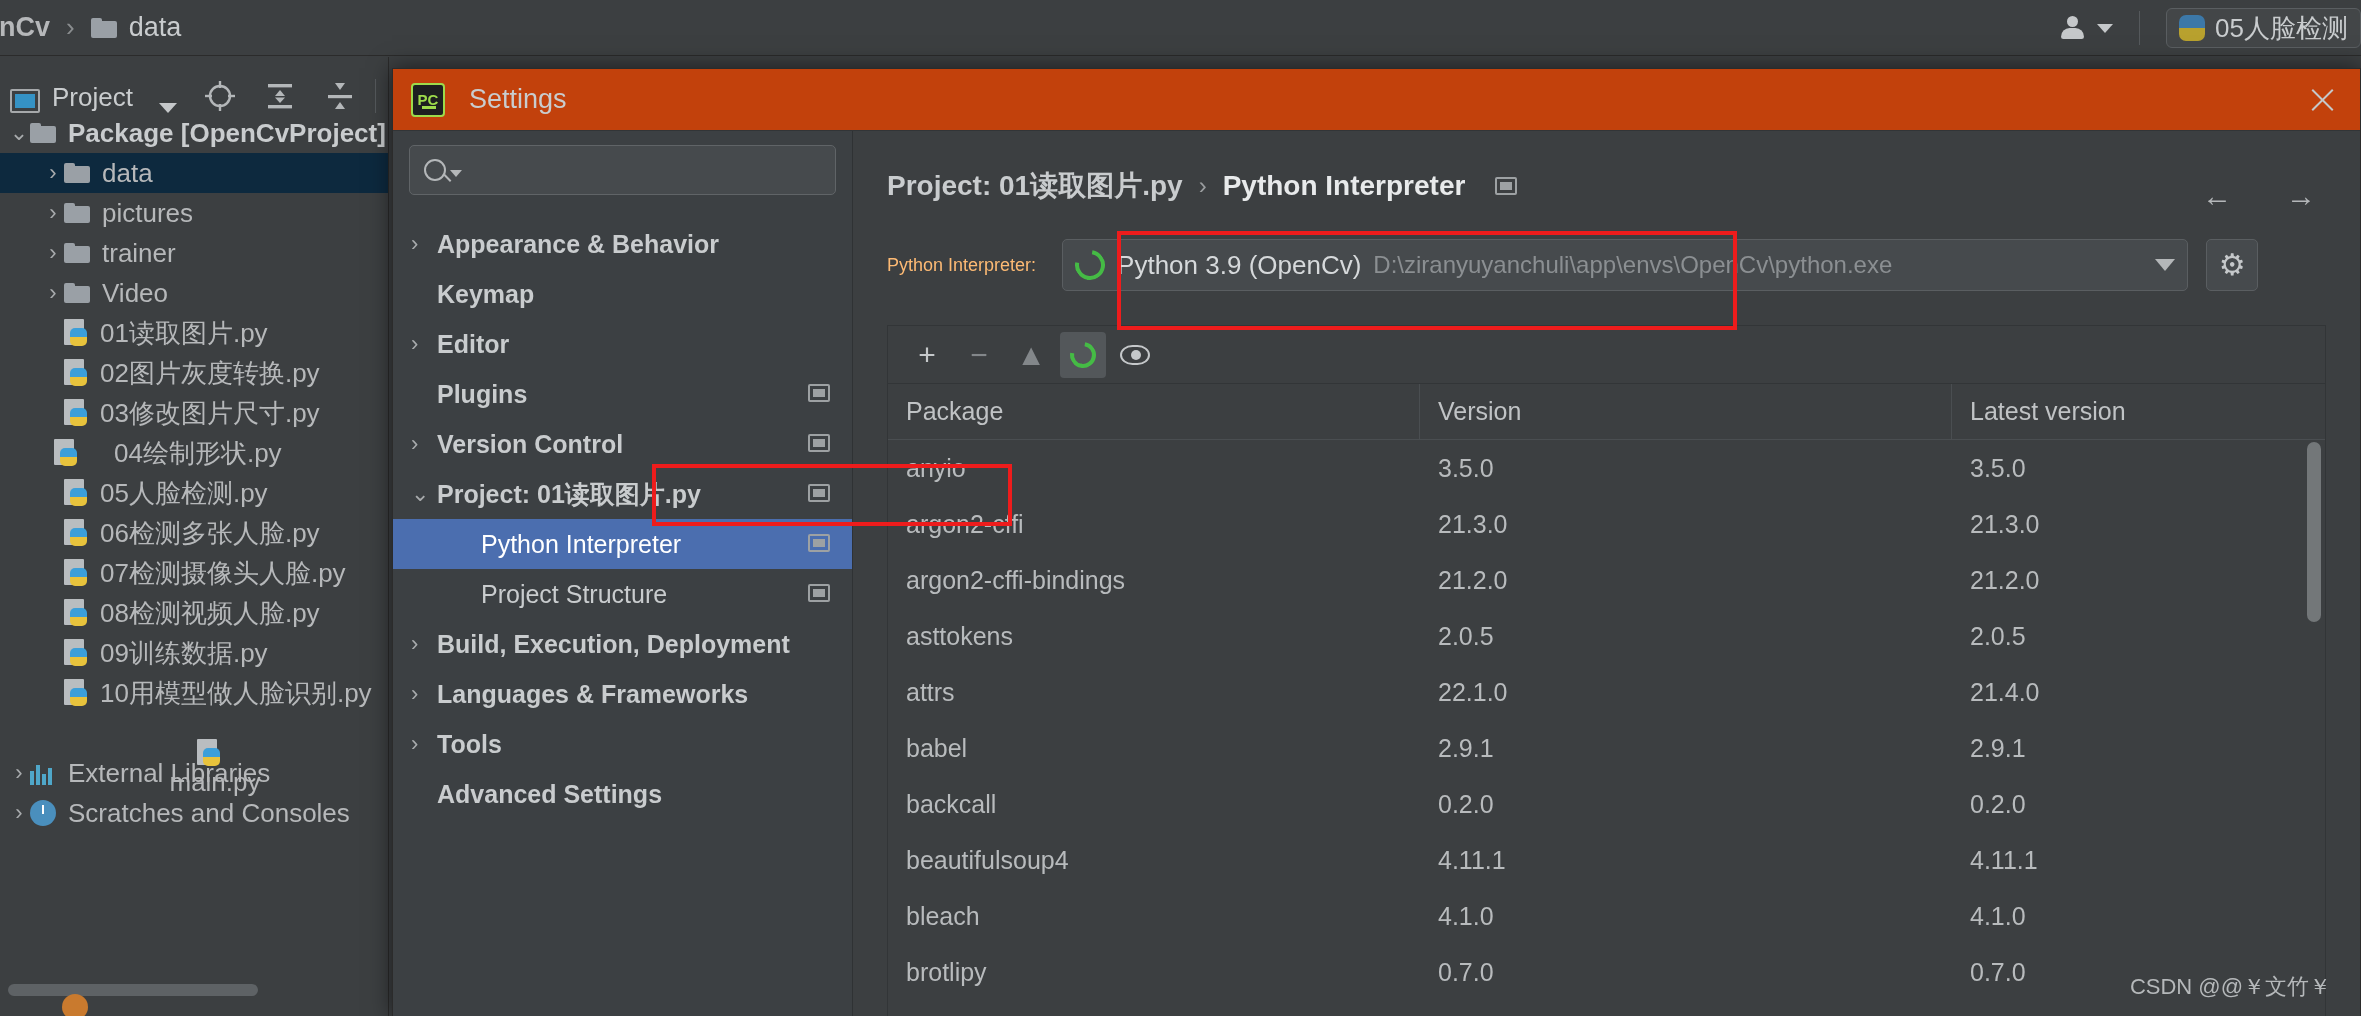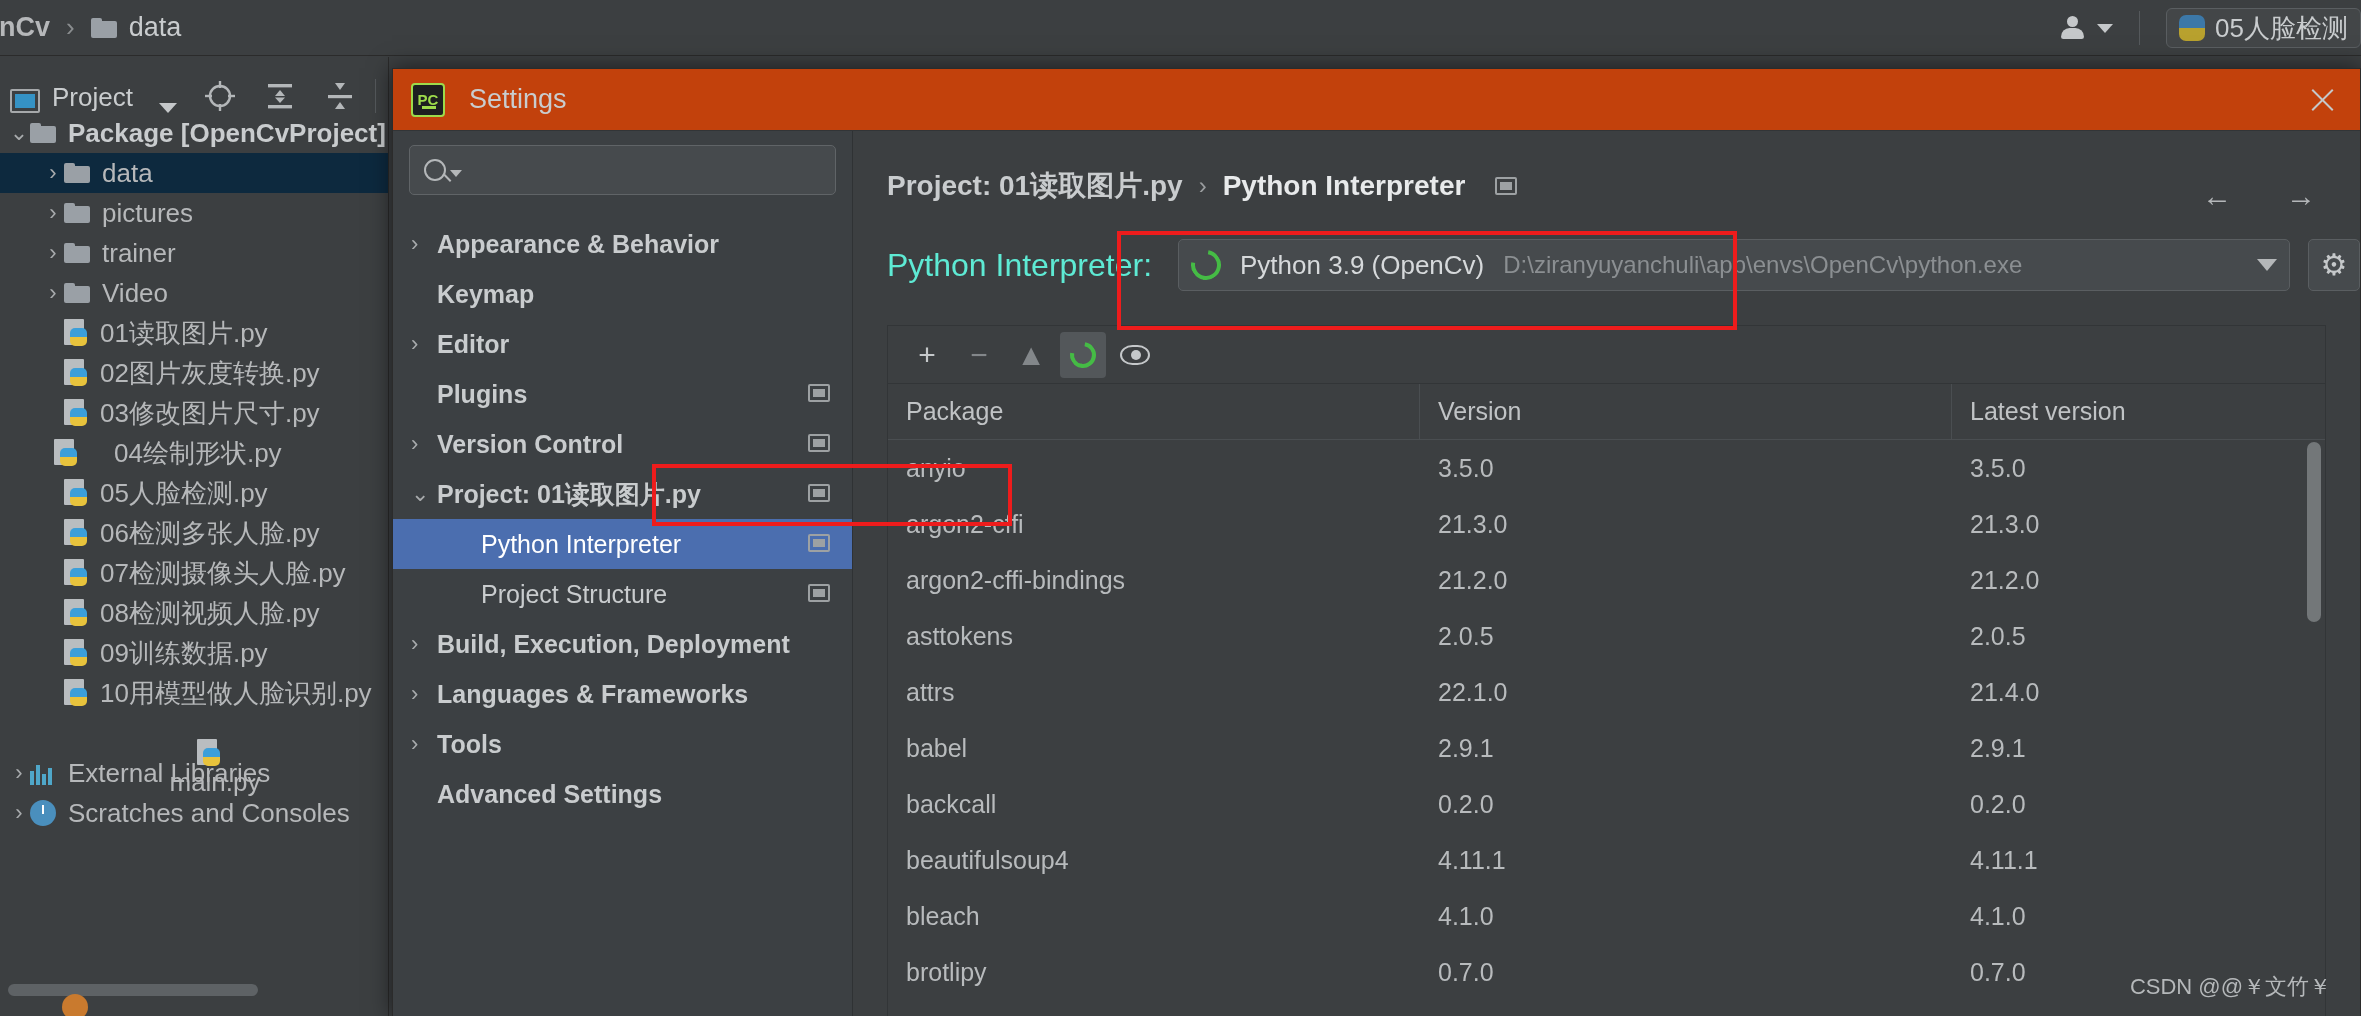--- a/index.html
+++ b/index.html
@@ -210,7 +210,7 @@
   .interp-row {
     display:flex; align-items:center; padding:34px 0 0 34px; position:relative;
   }
-  .interp-label { color:#5eead4; font-size:32px; white-space:nowrap; }
+  .interp-label { color:#fdba74; font-size:18px; white-space:nowrap; }
   .interp-combo {
     margin-left:26px; flex:1; height:52px; max-width:1126px;
     border:1px solid #5a5e61; border-radius:5px; background:#464a4d;

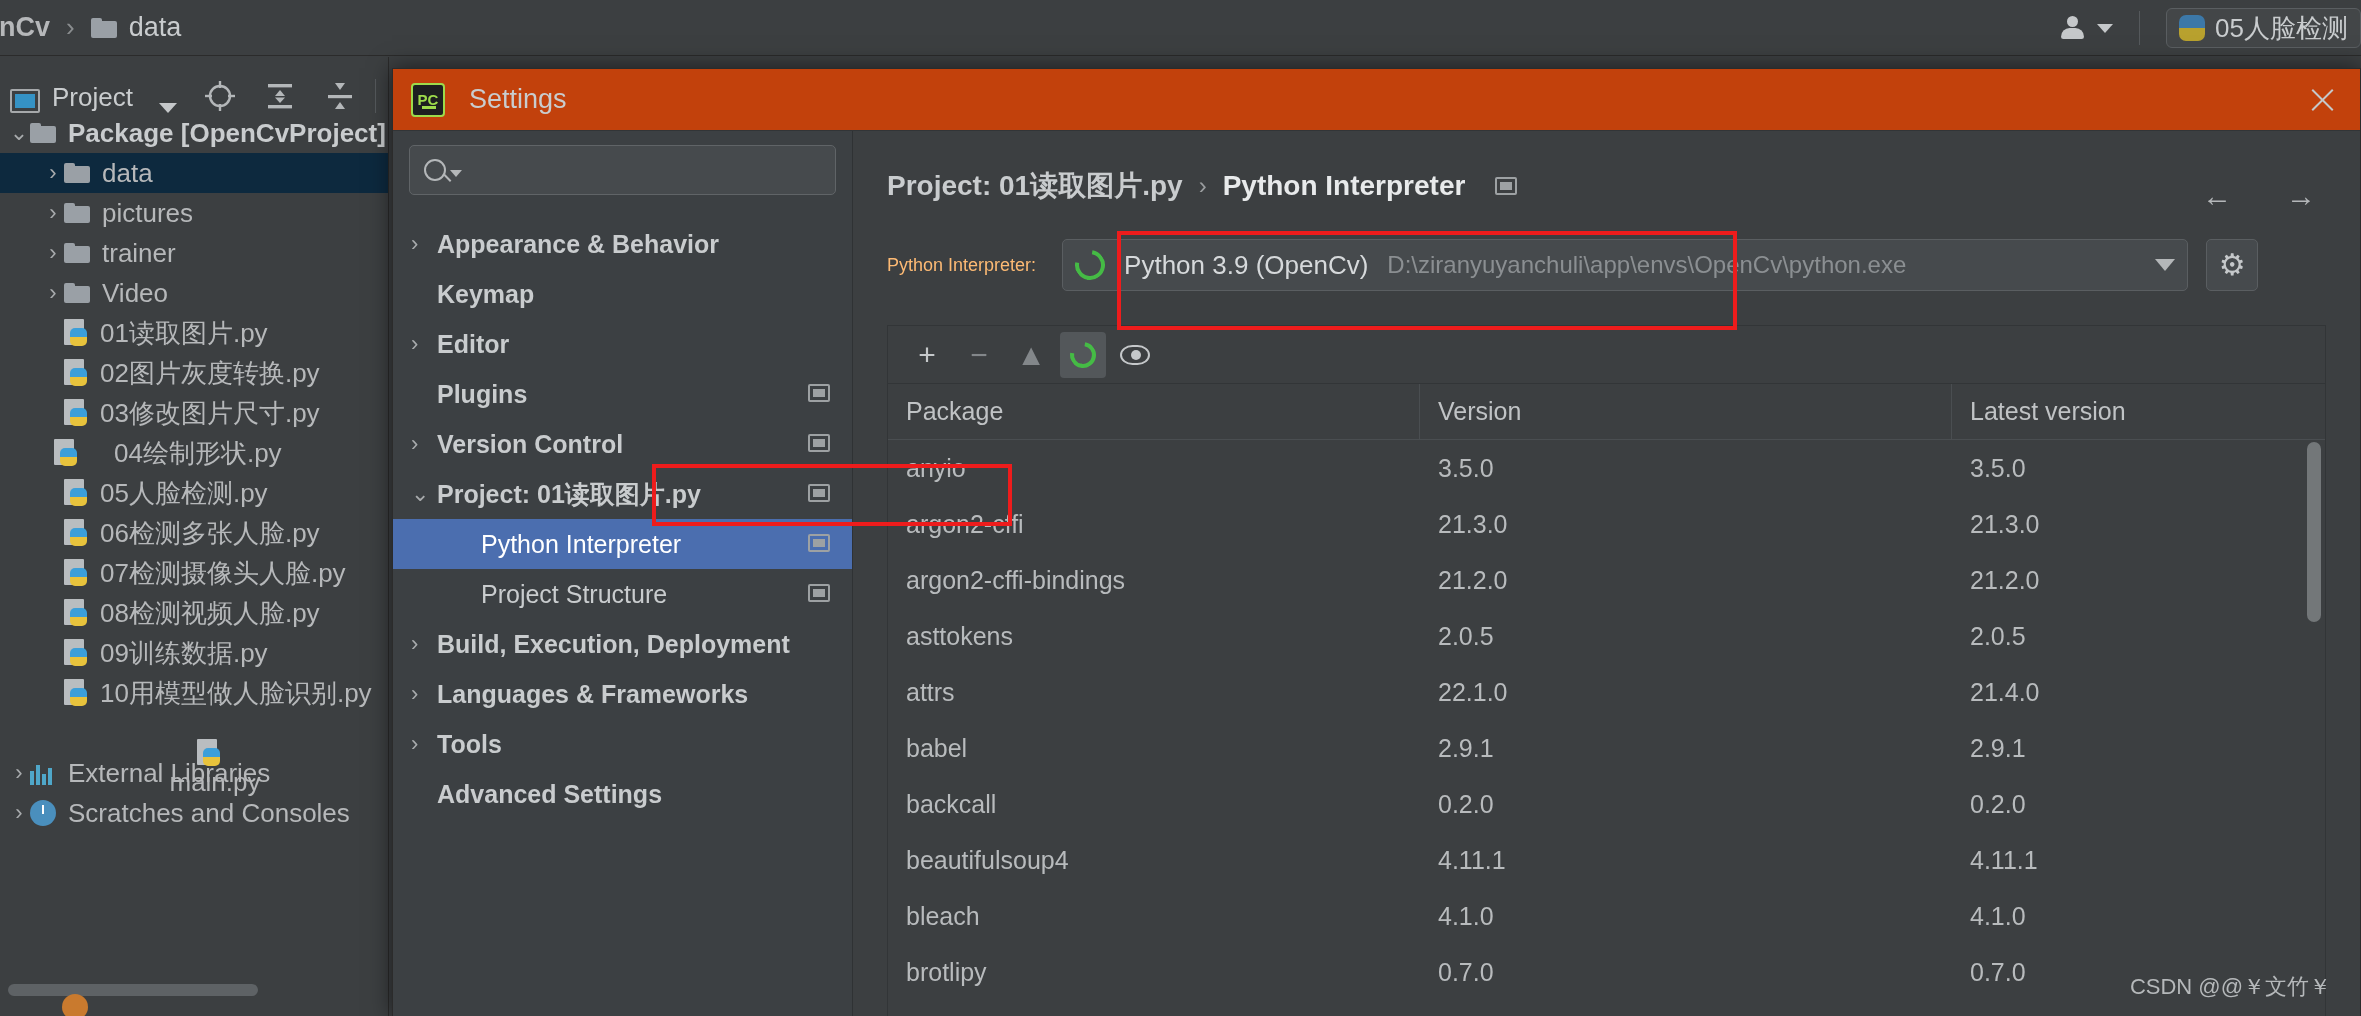--- a/index.html
+++ b/index.html
@@ -214,7 +214,7 @@
   .interp-combo {
     margin-left:26px; flex:1; height:52px; max-width:1126px;
     border:1px solid #5a5e61; border-radius:5px; background:#464a4d;
-    display:flex; align-items:center; padding:0 12px;gap:7px;
+    display:flex; align-items:center; padding:0 12px;
   }
   .conda-ic {
     width:30px;height:30px;border-radius:50%;flex:none;margin-right:12px;

